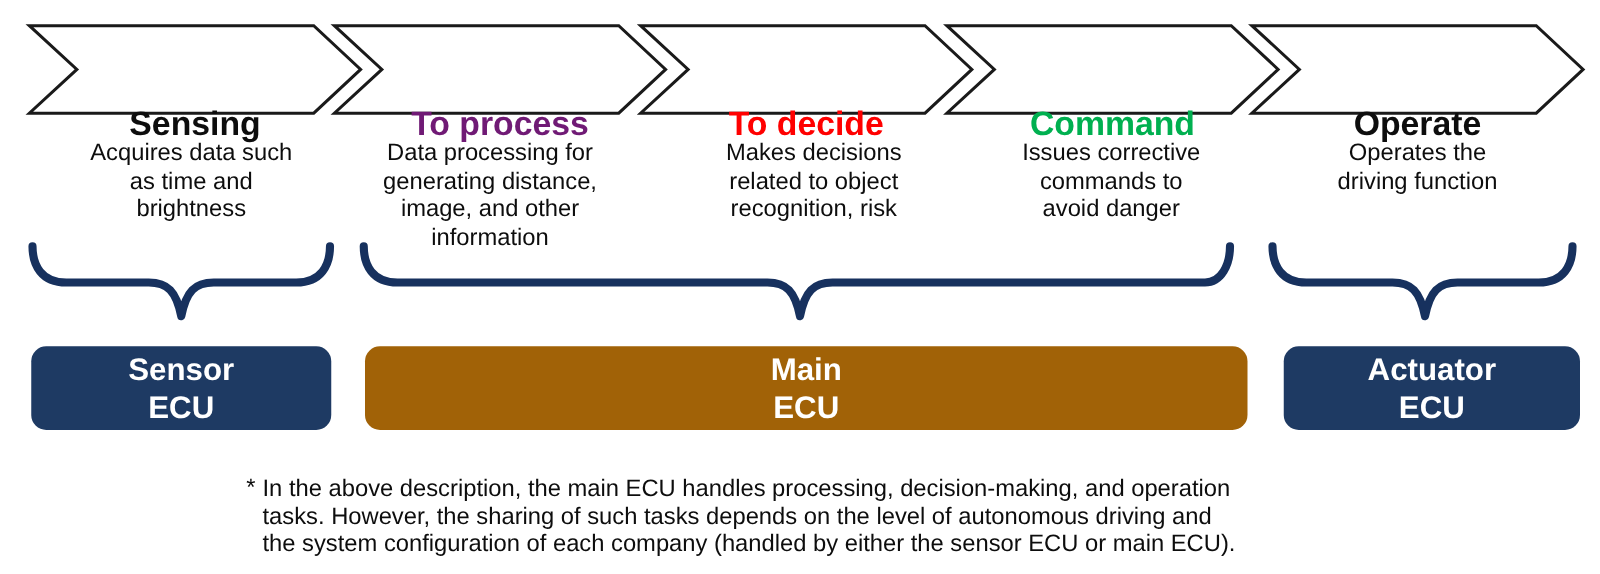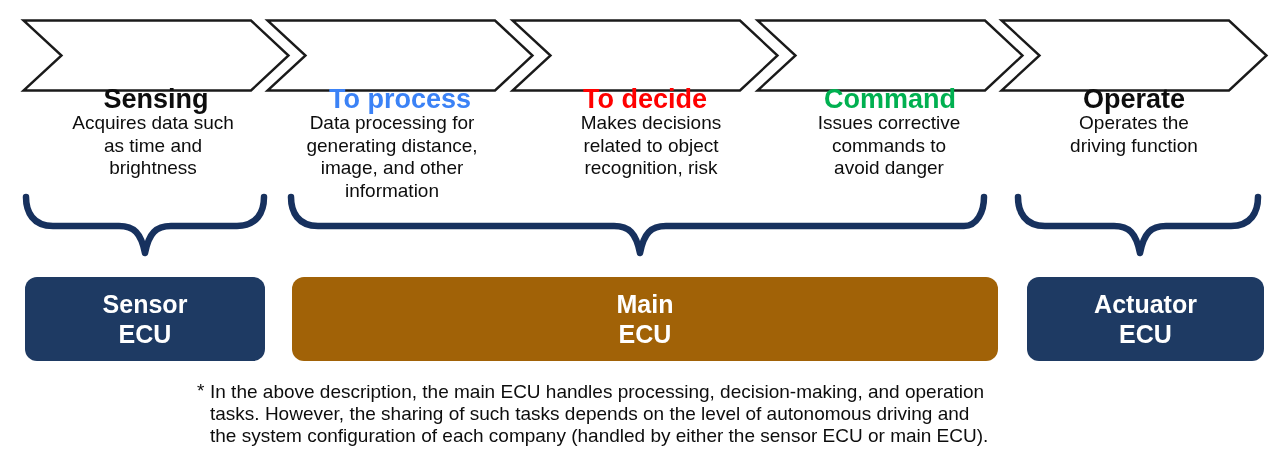--- a/index.html
+++ b/index.html
@@ -53,7 +53,7 @@
     <svg width="268" height="73" viewBox="0 0 268 73">
       <polygon class="chev-shape" points="1.5,1.5 229,1.5 266.5,36.5 229,71.5 1.5,71.5 39.5,36.5"></polygon>
     </svg>
-    <div class="stage-label" style="color: #3b82f6;">To process</div>
+    <div class="stage-label" style="color: #701a75;">To process</div>
   </div>
   <div class="stage" style="left:511px">
     <svg width="268" height="73" viewBox="0 0 268 73">

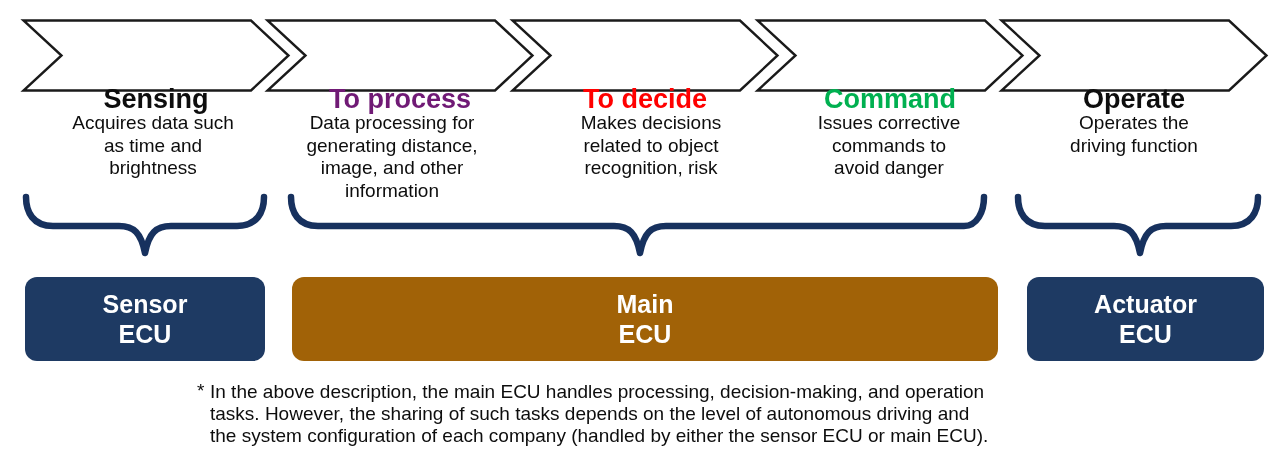--- a/index.html
+++ b/index.html
@@ -29,7 +29,7 @@
   .brace{fill:none;stroke-width:6.5px;stroke-linecap:round;stroke-linejoin:round;}
   
   .ecu{
-    position:absolute;top:277px;height:84px;border-radius:12px;
+    position:absolute;top:277px;height:67px;border-radius:12px;
     display:flex;flex-direction:column;align-items:center;justify-content:center;
     color:#ffffff;font-weight:bold;font-size:25px;line-height:30px;text-align:center;
   }

